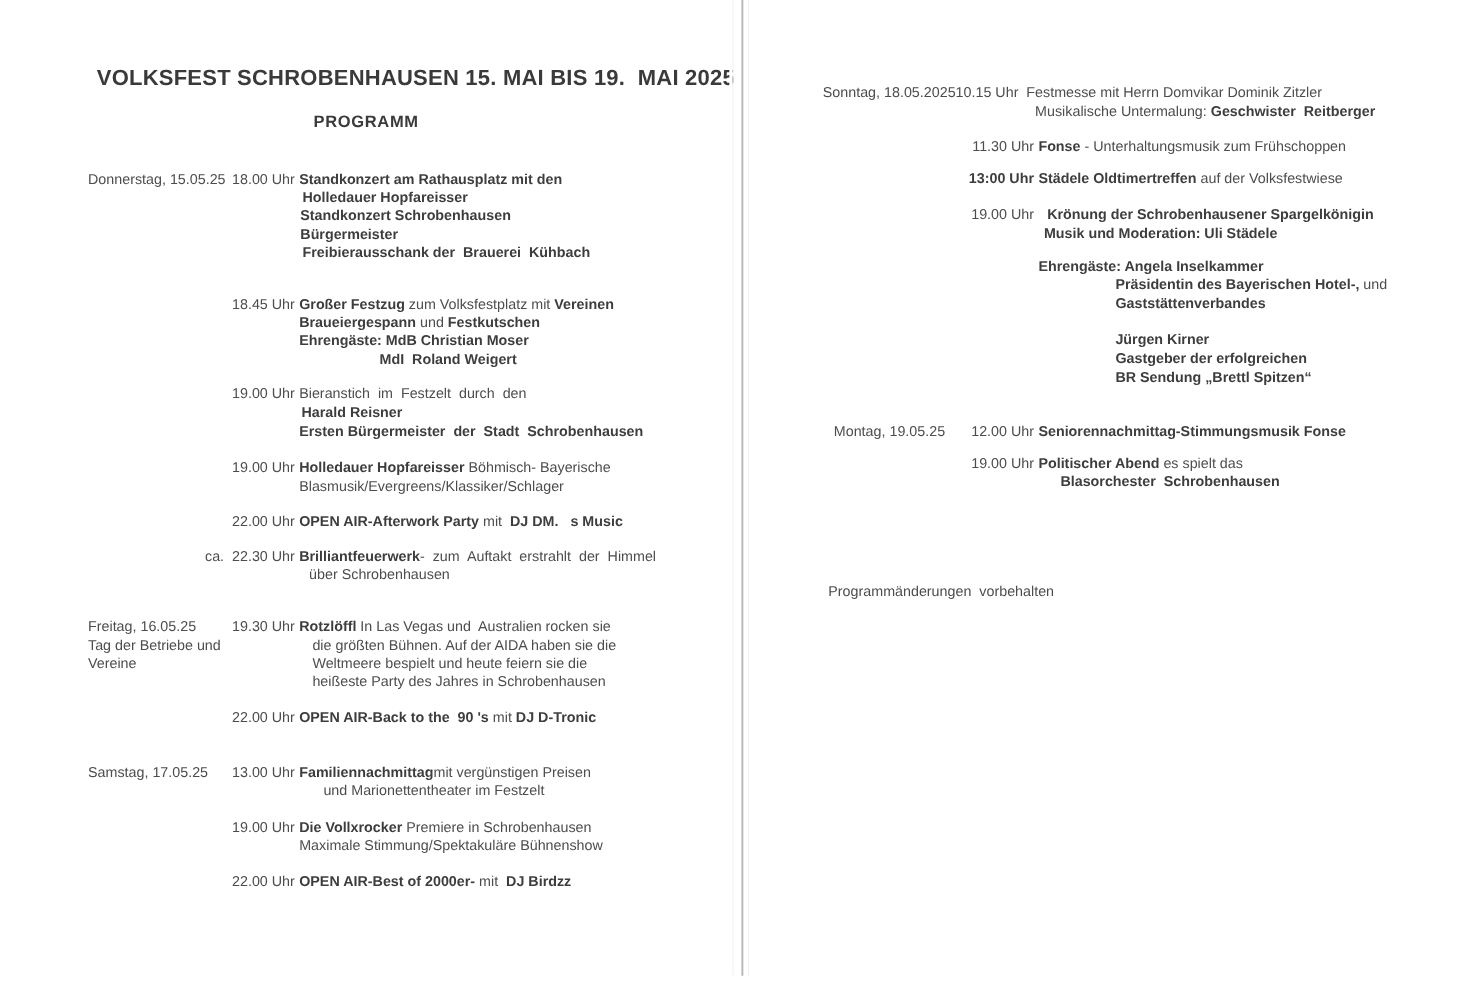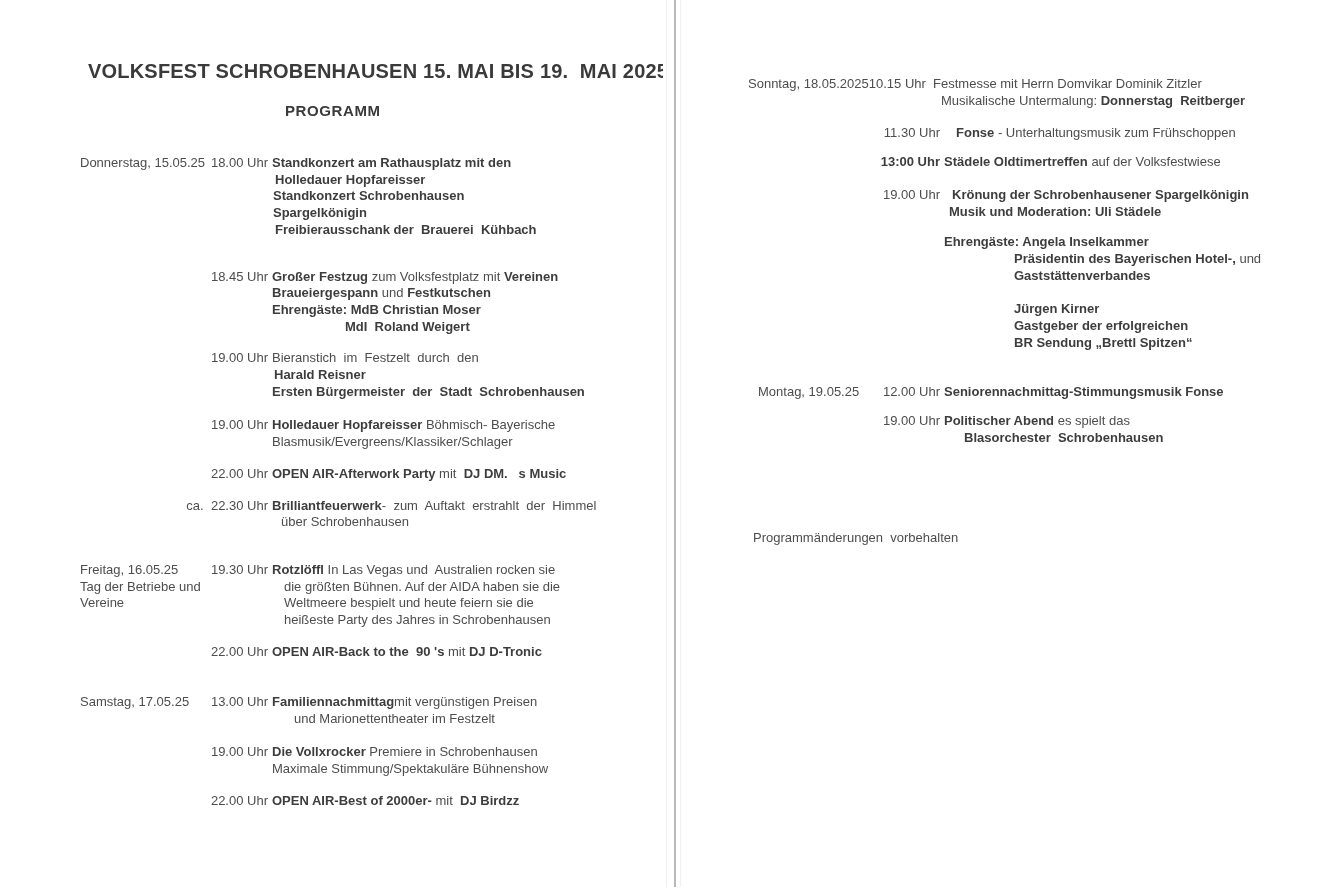--- a/index.html
+++ b/index.html
@@ -166,7 +166,7 @@
               <div class="timecol" style="width: 0px;"></div>
               <div class="lines">
                 <div class="tl" style="margin-left: 0px;"><span class="sr">Sonntag, 18.05.2025</span><span class="sr">10.15 Uhr  Festmesse mit Herrn Domvikar Dominik Zitzler</span></div>
-                <div class="tl" style="margin-left: 193px;"><span class="sr">Musikalische Untermalung: </span><span class="sb">Donnerstag  Reitberger</span></div>
+                <div class="tl" style="margin-left: 193px;"><span class="sr">Musikalische Untermalung: </span><span class="sb">Geschwister  Reitberger</span></div>
               </div>
             </div>
           </div>

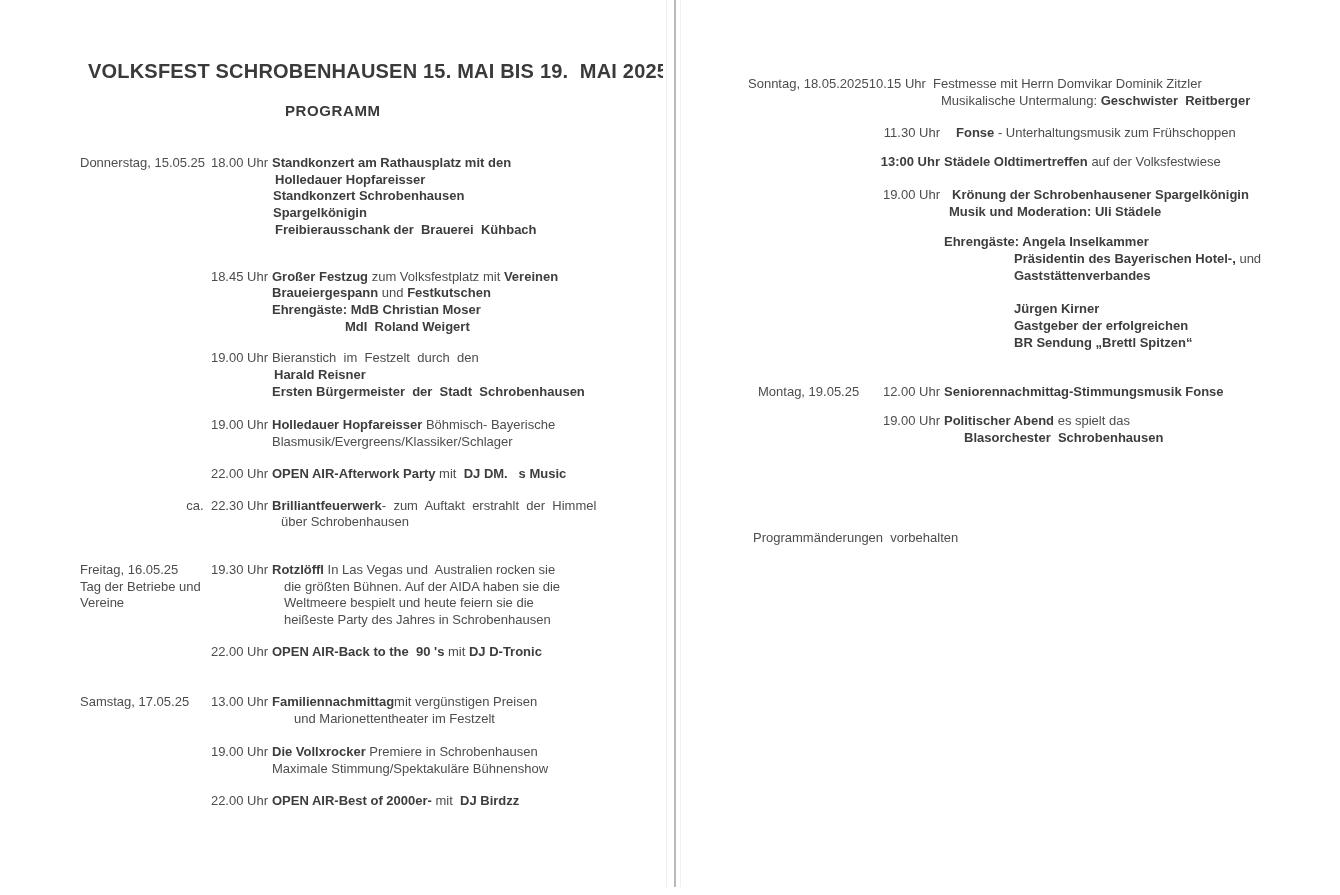--- a/index.html
+++ b/index.html
@@ -177,7 +177,7 @@
             <div class="entry" style="margin-top: 0px;">
               <div class="timecol" style="width: 64px;">11.30 Uhr</div>
               <div class="lines">
-                <div class="tl" style="margin-left: 12px;"><span class="sb">Fonse </span><span class="sr">- Unterhaltungsmusik zum Frühschoppen</span></div>
+                <div class="tl" style="margin-left: 0px;"><span class="sb">Fonse </span><span class="sr">- Unterhaltungsmusik zum Frühschoppen</span></div>
               </div>
             </div>
             <div class="entry" style="margin-top: 12px;">

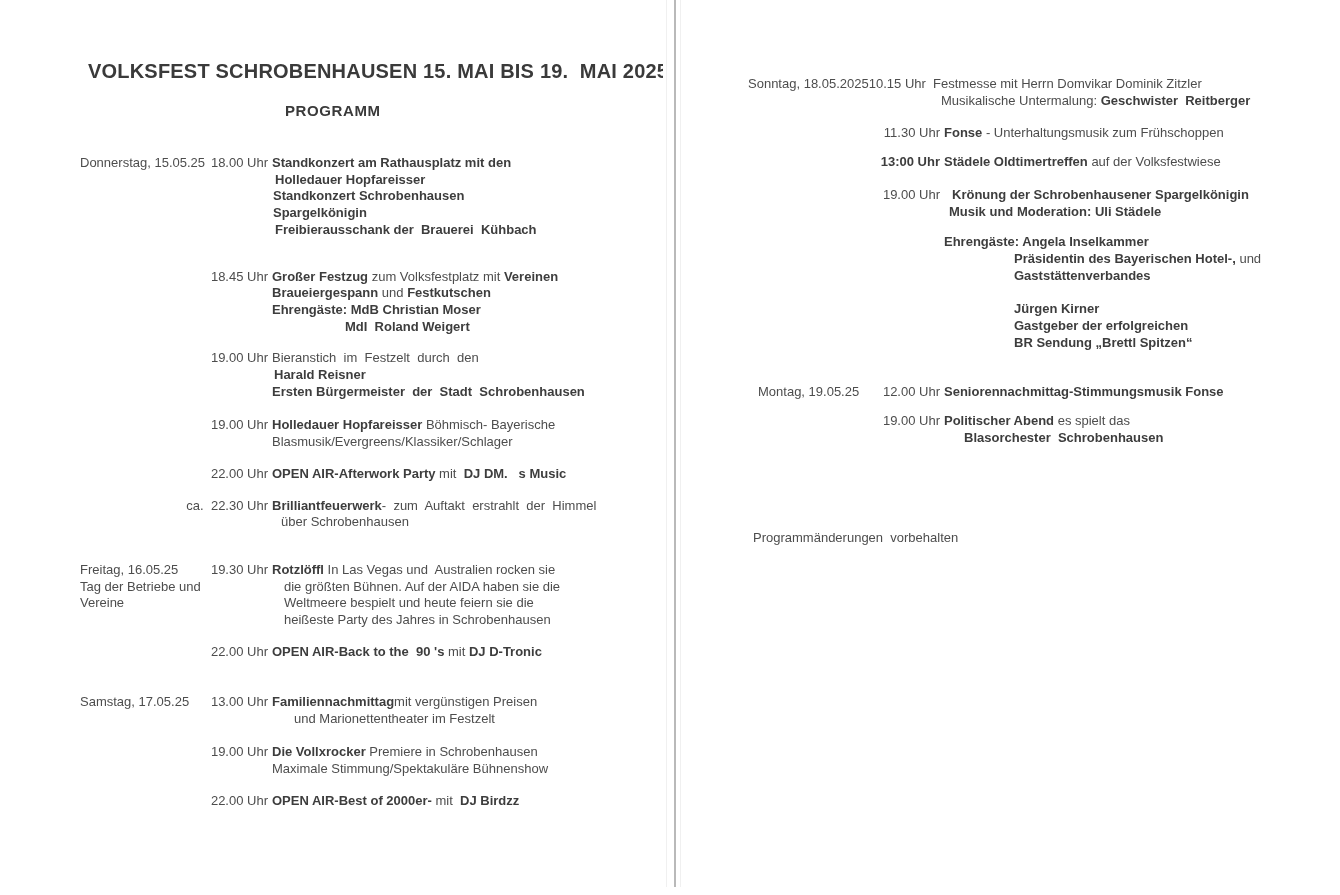--- a/index.html
+++ b/index.html
@@ -51,7 +51,7 @@
                 <div class="tl" style="margin-left: 0px;"><span class="sb">Standkonzert am Rathausplatz mit den</span></div>
                 <div class="tl" style="margin-left: 3px;"><span class="sb">Holledauer Hopfareisser</span></div>
                 <div class="tl" style="margin-left: 1px;"><span class="sb">Standkonzert Schrobenhausen</span></div>
-                <div class="tl" style="margin-left: 1px;"><span class="sb">Spargelkönigin</span></div>
+                <div class="tl" style="margin-left: 1px;"><span class="sb">Bürgermeister</span></div>
                 <div class="tl" style="margin-left: 3px;"><span class="sb">Freibierausschank der  Brauerei  Kühbach</span></div>
               </div>
             </div>

